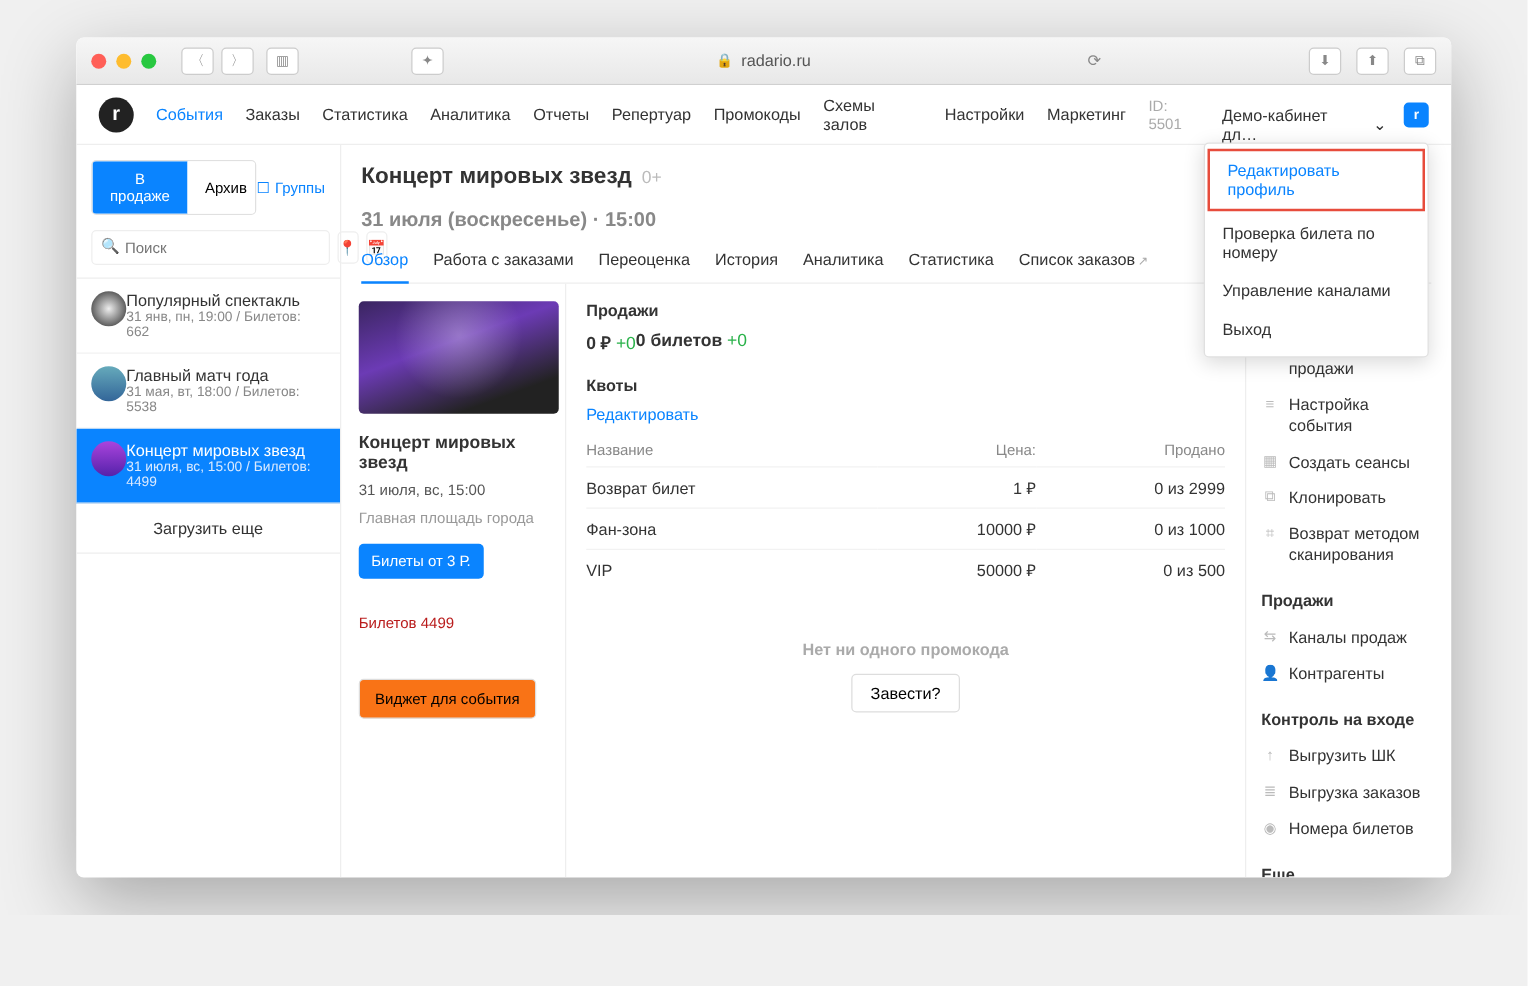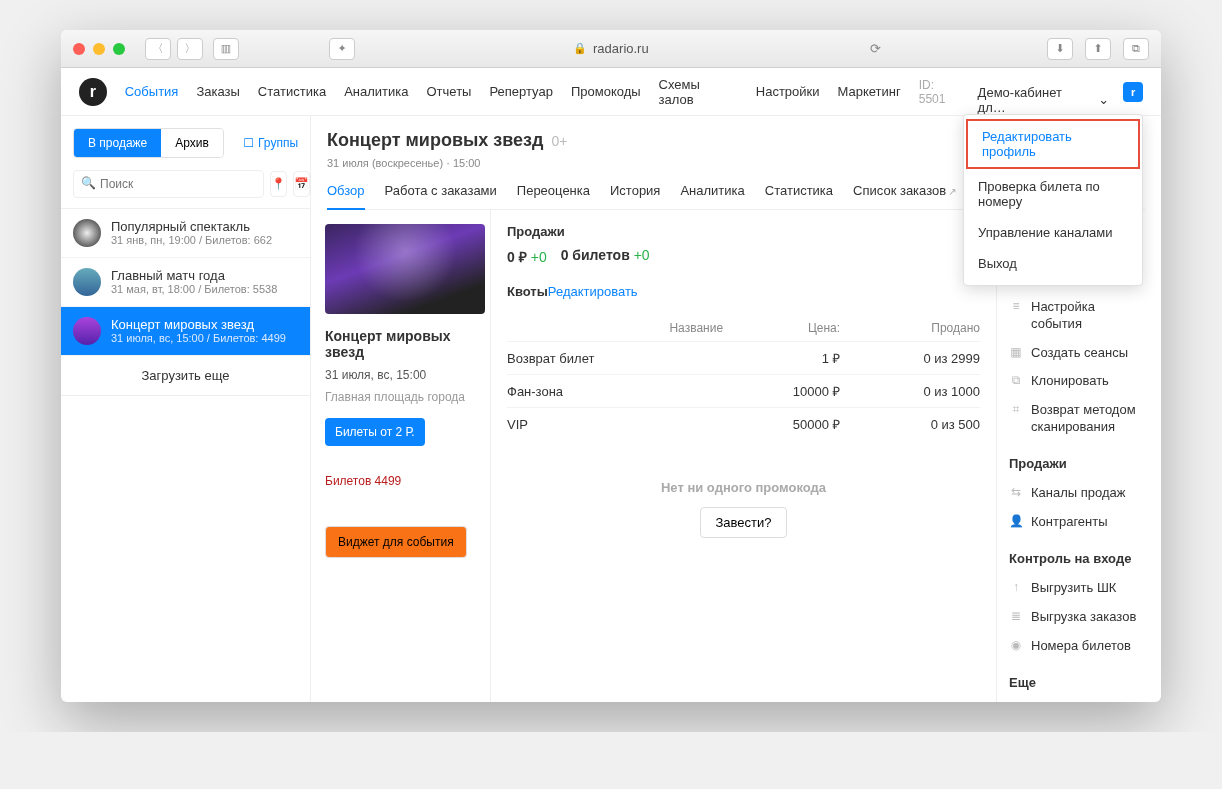--- a/index.html
+++ b/index.html
@@ -30,7 +30,7 @@
 .dropdown .ditem.hl { color:#0a84ff; border:2px solid #e74c3c; margin:-2px 2px 2px 2px; }
 
 .body { flex:1; display:flex; overflow:hidden; }
-.sidebar { width:250px; border-right:1px solid #eee; display:flex; flex-direction:column; }
+.sidebar { width:212px; border-right:1px solid #eee; display:flex; flex-direction:column; }
 .sb-top { padding:12px; display:flex; align-items:center; gap:0; }
 .seg { display:flex; border:1px solid #e0e0e0; border-radius:4px; overflow:hidden; }
 .seg button { border:none; padding:7px 14px; font-size:12px; background:#fff; cursor:pointer; }

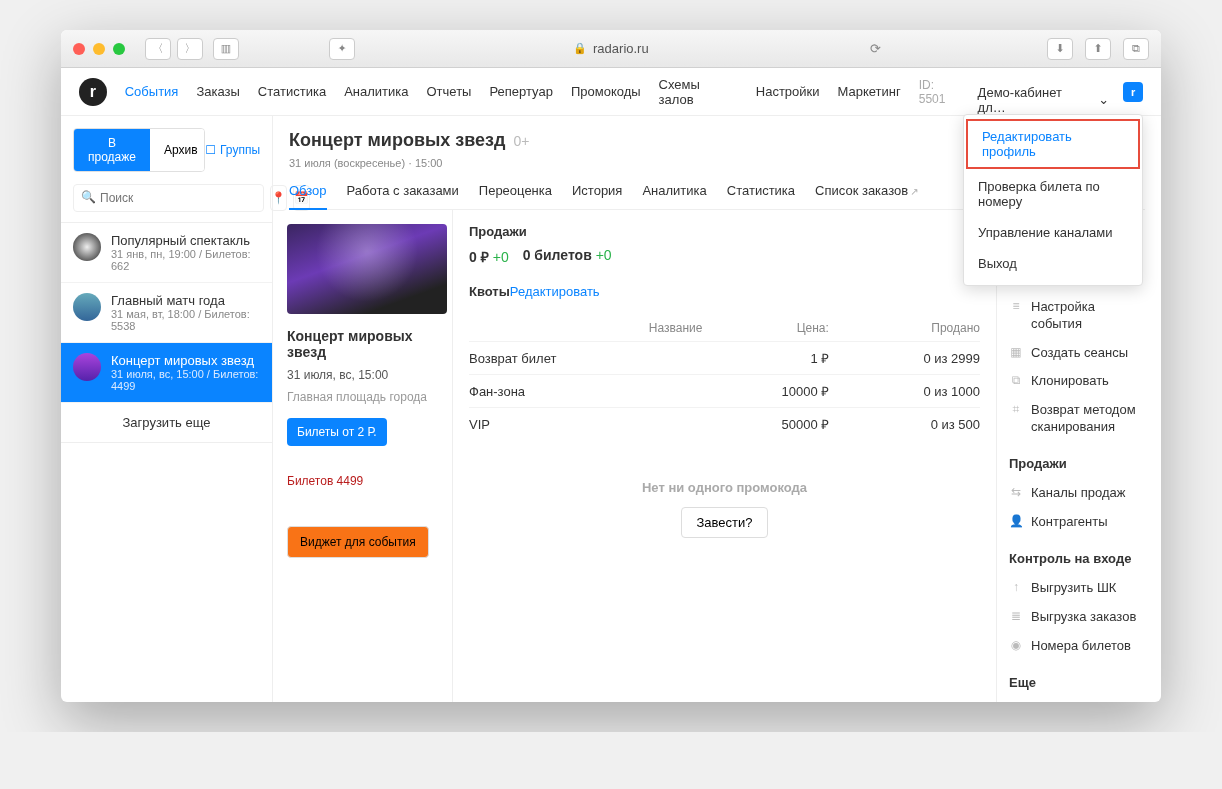--- a/index.html
+++ b/index.html
@@ -65,7 +65,7 @@
 .mid-head { padding:14px 16px 0; }
 .mh-title { font-size:18px; font-weight:600; display:flex; align-items:center; gap:8px; }
 .agebadge { color:#bbb; font-size:14px; font-weight:400; }
-.mh-sub { font-size:11px; color:#888; margin-top:6px; }
+.mh-sub { font-size:16px; color:#888; margin-top:17px;font-weight:bold; }
 .tabs { display:flex; gap:20px; margin-top:14px; border-bottom:1px solid #eee; font-size:13px; }
 .tab { padding:0 0 10px; cursor:pointer; color:#333; }
 .tab.active { color:#0a84ff; border-bottom:2px solid #0a84ff; margin-bottom:-1px; font-weight:500; }

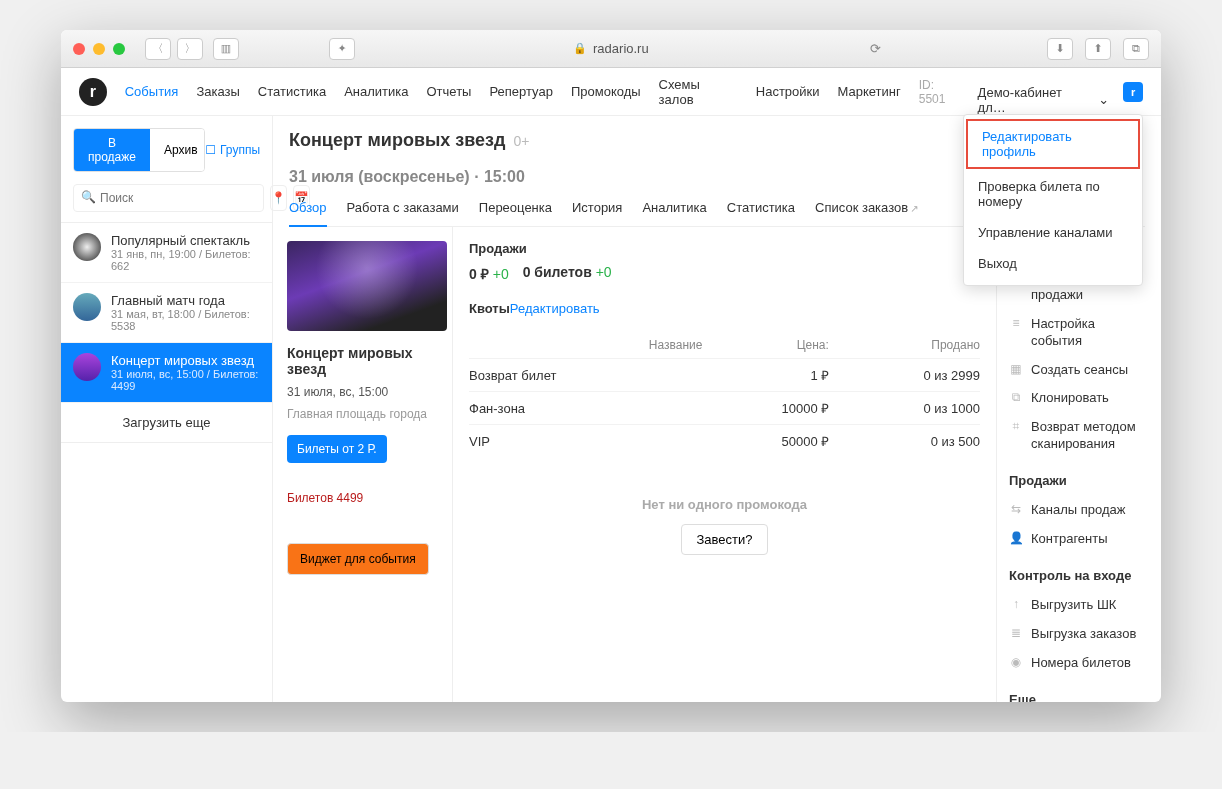--- a/index.html
+++ b/index.html
@@ -42,7 +42,7 @@
 .sb-search .sicon { position:absolute; left:8px; top:6px; color:#bbb; font-size:12px; }
 .iconbtn { width:26px; height:26px; border:1px solid #eee; border-radius:4px; display:flex; align-items:center; justify-content:center; color:#bbb; font-size:12px; cursor:pointer; }
 .evlist { border-top:1px solid #eee; }
-.evitem { display:flex; gap:10px; padding:10px 12px; border-bottom:1px solid #f2f2f2; cursor:pointer; }
+.evitem { display:flex; padding:10px 12px; border-bottom:1px solid #f2f2f2; cursor:pointer; }
 .evitem.active { background:#0a84ff; color:#fff; }
 .evimg { width:28px; height:28px; border-radius:50%; background:#555; flex-shrink:0; }
 .evtitle { font-size:13px; font-weight:500; }

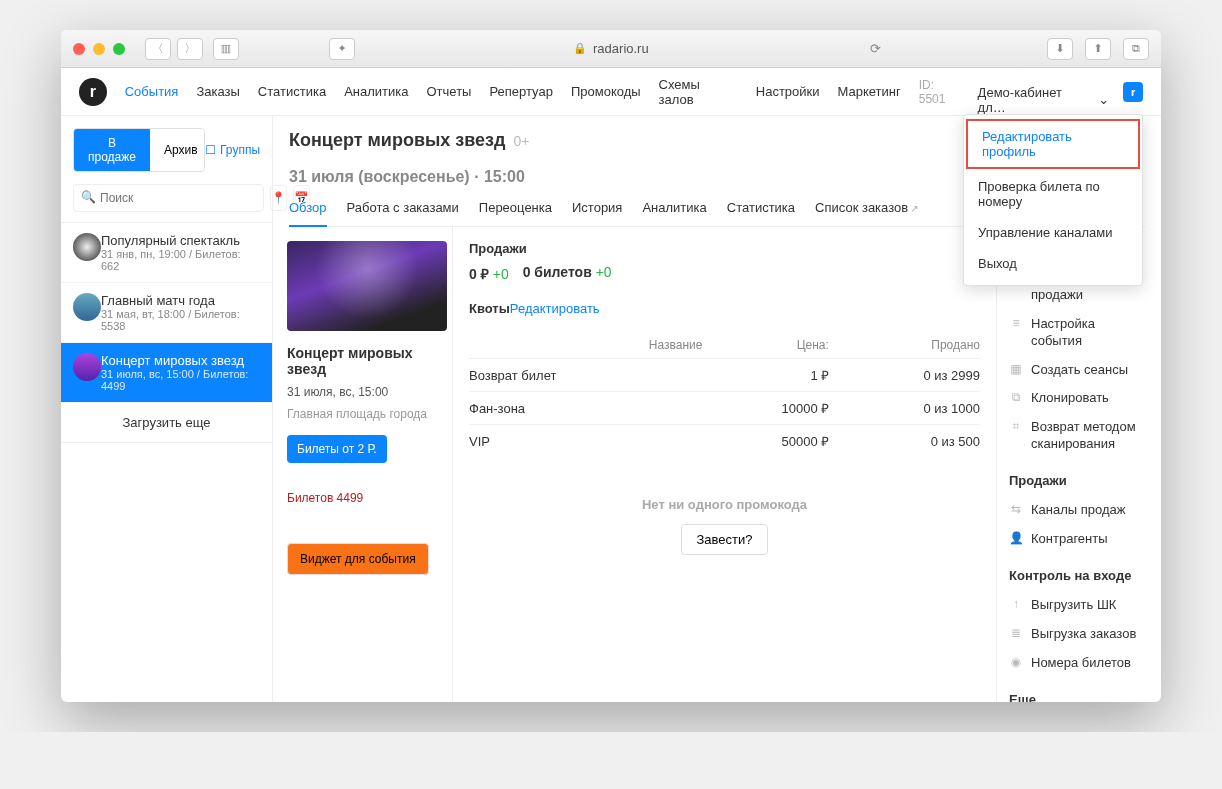--- a/index.html
+++ b/index.html
@@ -73,7 +73,7 @@
 
 .panel { padding:14px 16px; }
 .panel h4 { font-size:13px; font-weight:600; margin-bottom:8px; }
-.salesrow { display:flex; gap:14px; font-size:14px; }
+.salesrow { display:flex; font-size:14px; }
 .salesrow b { font-weight:600; }
 .pos { color:#2ab24a; font-weight:500; }
 .quota-head { display:flex; justify-content:flex-start; margin-top:18px; }

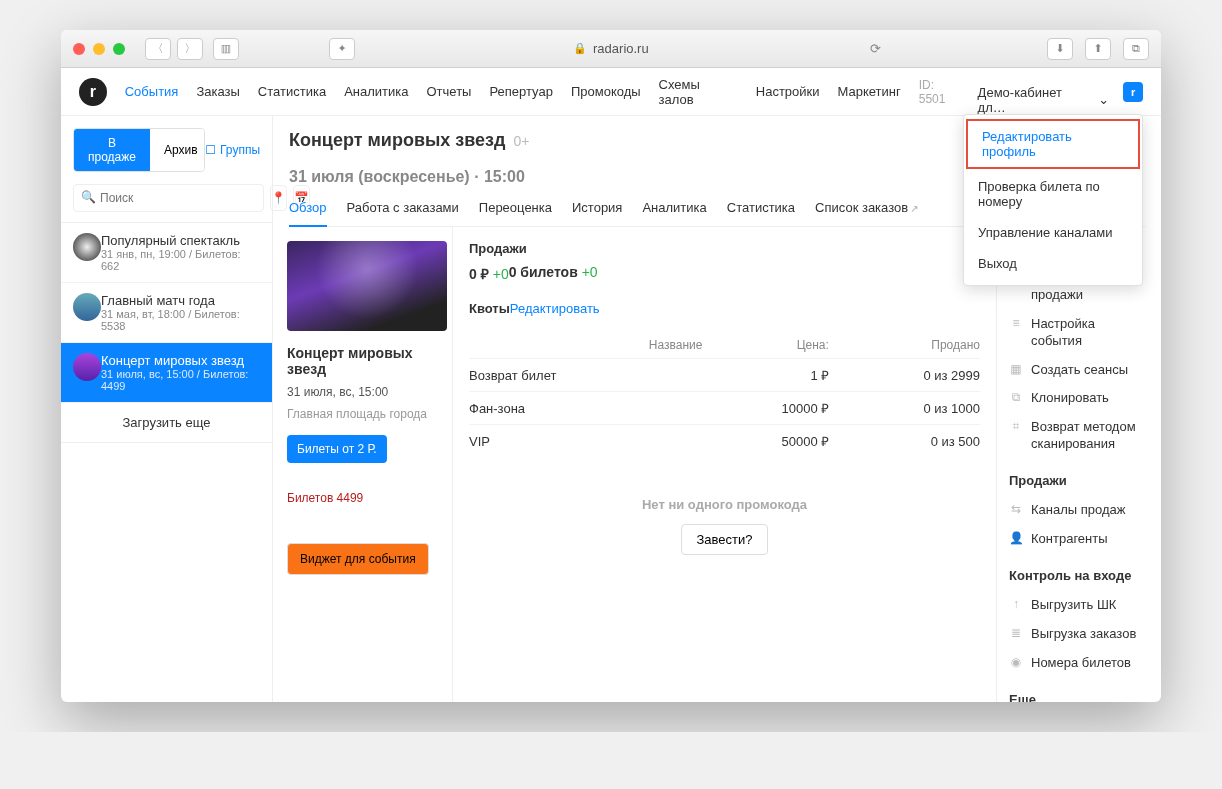--- a/index.html
+++ b/index.html
@@ -76,7 +76,7 @@
 .salesrow { display:flex; font-size:14px; }
 .salesrow b { font-weight:600; }
 .pos { color:#2ab24a; font-weight:500; }
-.quota-head { display:flex; justify-content:flex-start; margin-top:18px; }
+.quota-head { display:flex; justify-content:flex-end; margin-top:18px;flex-direction:column; }
 .editlink { color:#0a84ff; font-size:13px; cursor:pointer; }
 .qt { width:100%; margin-top:8px; font-size:13px; border-collapse:collapse; }
 .qt th { text-align:right; color:#888; font-weight:400; padding:6px 0; font-size:12px; }

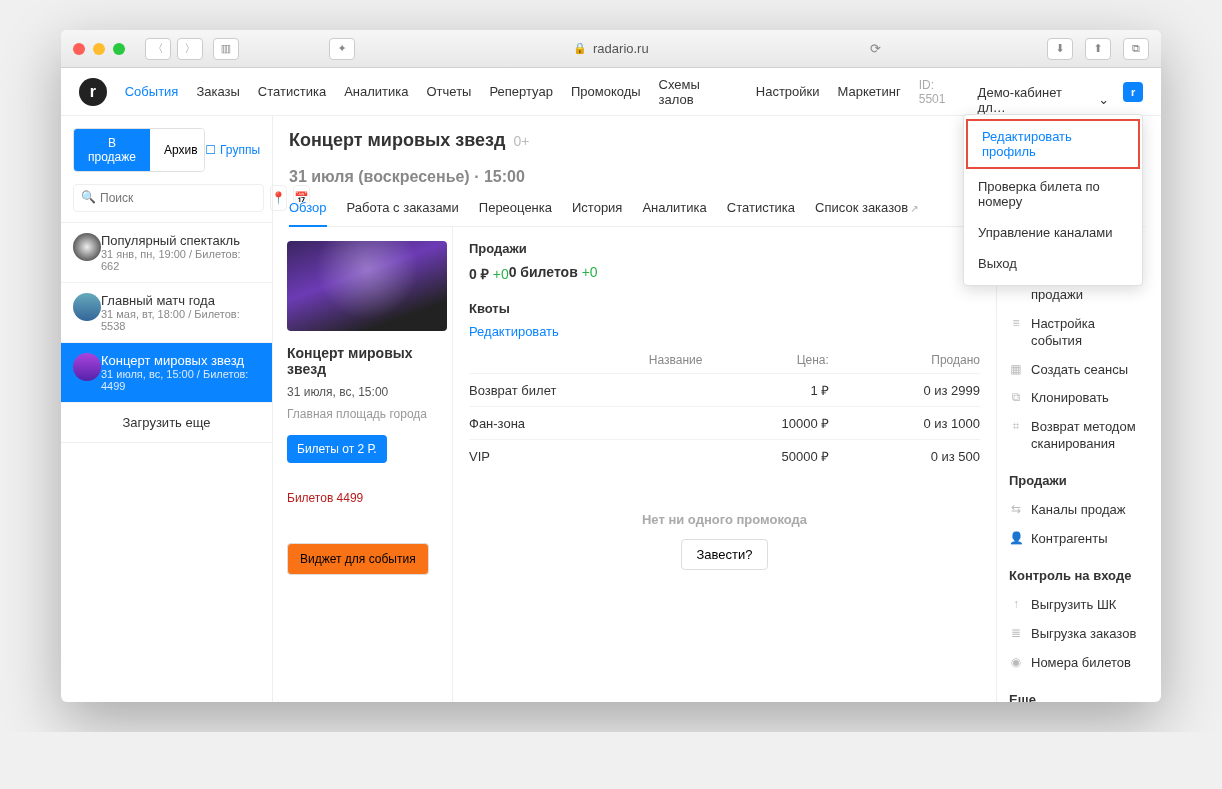--- a/index.html
+++ b/index.html
@@ -79,7 +79,7 @@
 .quota-head { display:flex; justify-content:flex-end; margin-top:18px;flex-direction:column; }
 .editlink { color:#0a84ff; font-size:13px; cursor:pointer; }
 .qt { width:100%; margin-top:8px; font-size:13px; border-collapse:collapse; }
-.qt th { text-align:right; color:#888; font-weight:400; padding:6px 0; font-size:12px; }
+.qt th { text-align:left; color:#888; font-weight:400; padding:6px 0; font-size:12px; }
 .qt th.r,.qt td.r { text-align:right; }
 .qt td { padding:7px 0; border-top:1px solid #f2f2f2; }
 .promo-empty { text-align:center; color:#aaa; font-size:13px; margin-top:40px;font-weight:bold; }

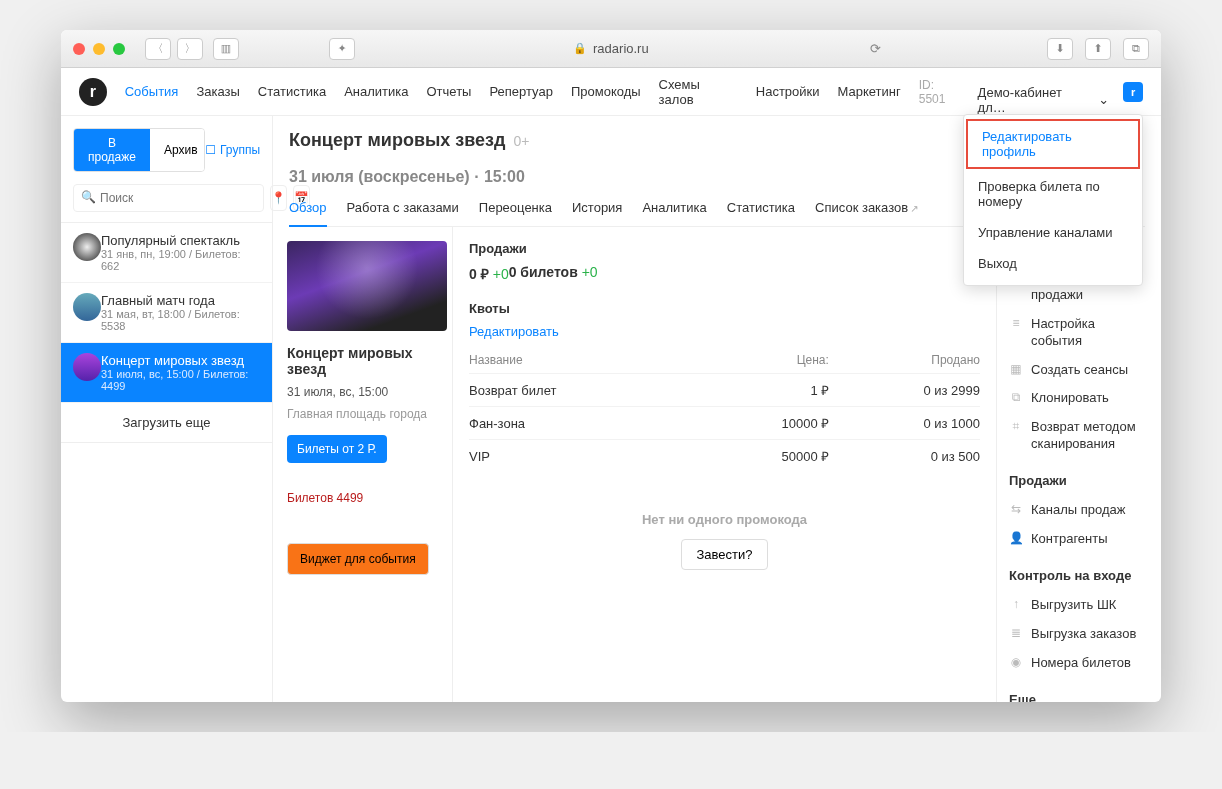--- a/index.html
+++ b/index.html
@@ -220,7 +220,7 @@
             <div class="etitle">Концерт мировых звезд</div>
             <div class="edate">31 июля, вс, 15:00</div>
             <div class="eplace">Главная площадь города</div>
-            <button class="pricebtn">Билеты от 2 Р.</button>
+            <button class="pricebtn">Билеты от 3 Р.</button>
             <div class="tcount">Билетов 4499</div>
             <button class="widgetbtn">Виджет для события</button>
           </div>

